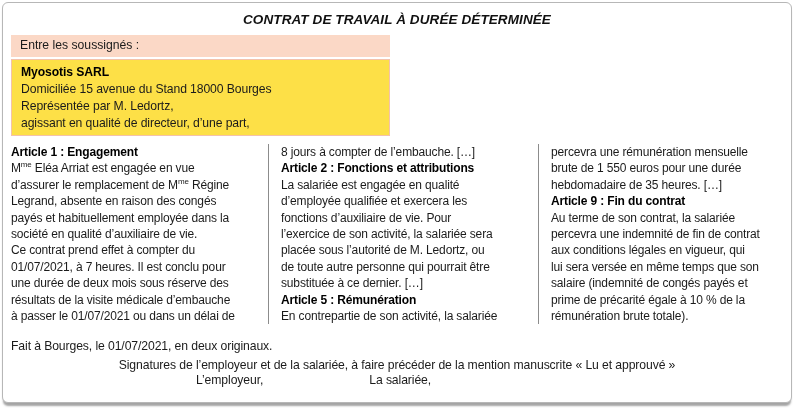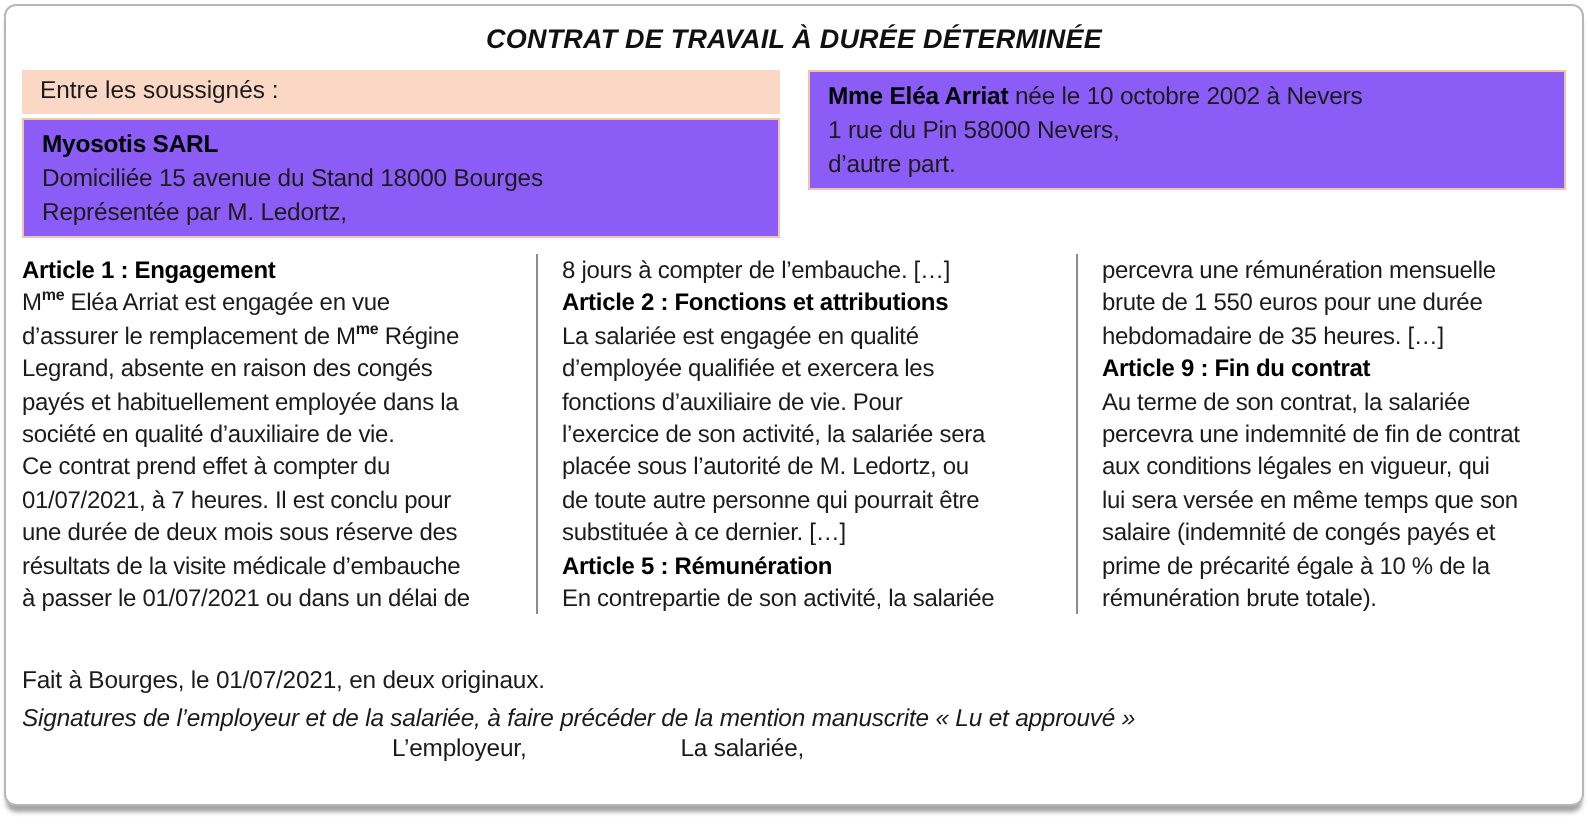--- a/index.html
+++ b/index.html
@@ -115,7 +115,6 @@
       <div class="party-body"><b>Myosotis SARL</b><br>Domiciliée 15 avenue du Stand 18000 Bourges<br>Représentée par M. Ledortz,<br>agissant en qualité de directeur, d’une part,</div>
     </div>
     <div class="party-box">
-      <div class="party-body"><b>Mme Eléa Arriat</b> née le 10 octobre 2002 à Nevers<br>1 rue du Pin 58000 Nevers,<br>d’autre part.</div>
     </div>
   </div>
 

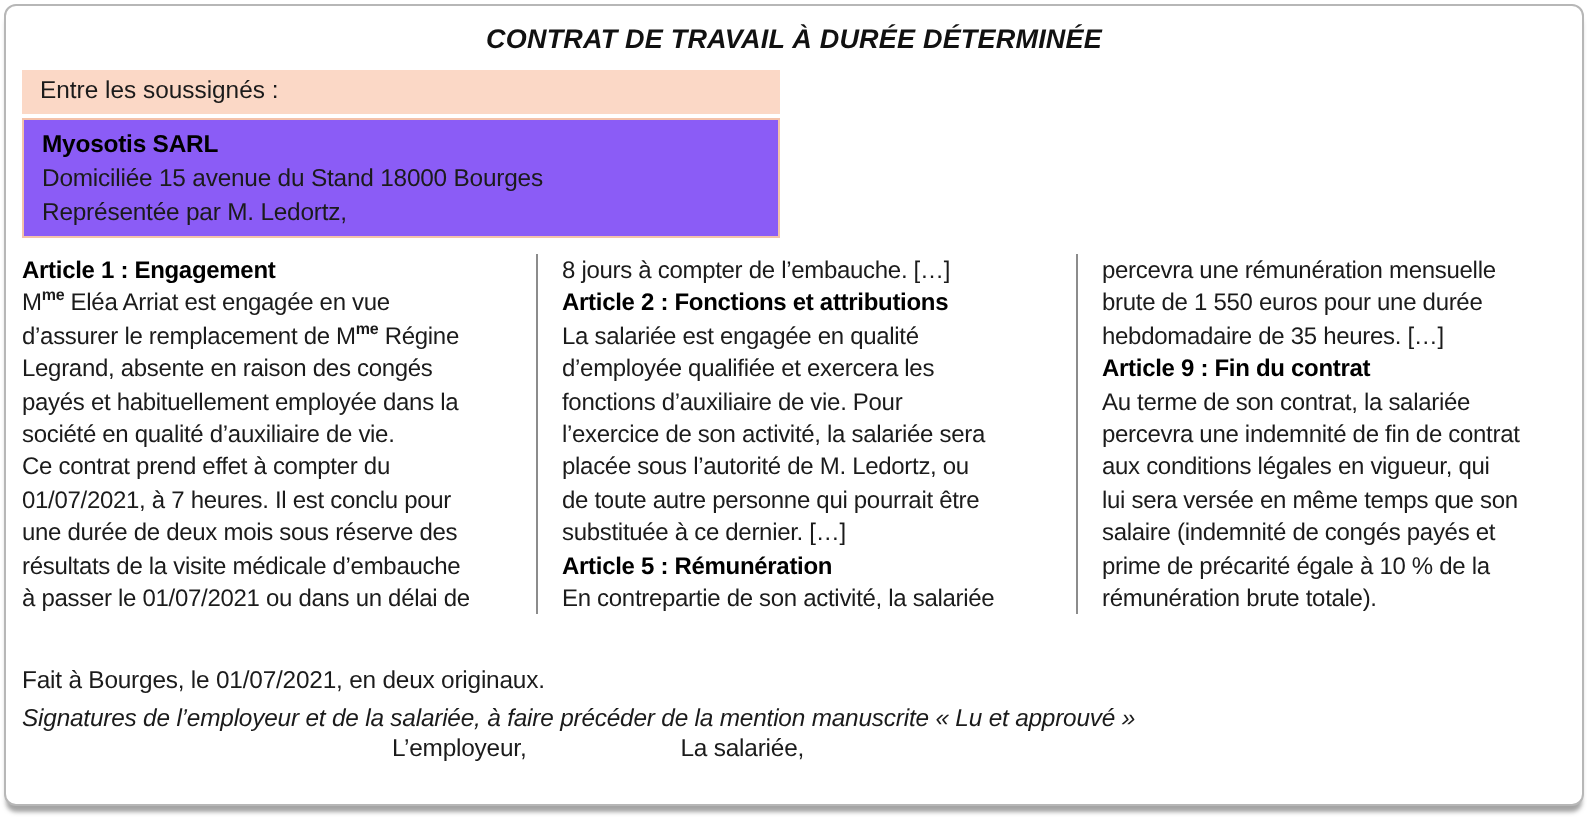--- a/index.html
+++ b/index.html
@@ -52,11 +52,11 @@
   }
   .party-body{
     border:1px solid var(--band-border);
-    background:#8b5cf6;
+    background:#fde047;
     padding:4px 9px 5px 9px;
     font-size:12.2px;
     line-height:17px;
-    height:60px;
+    height:77px;
     letter-spacing:-0.1px;
     white-space:nowrap;
     overflow:hidden;

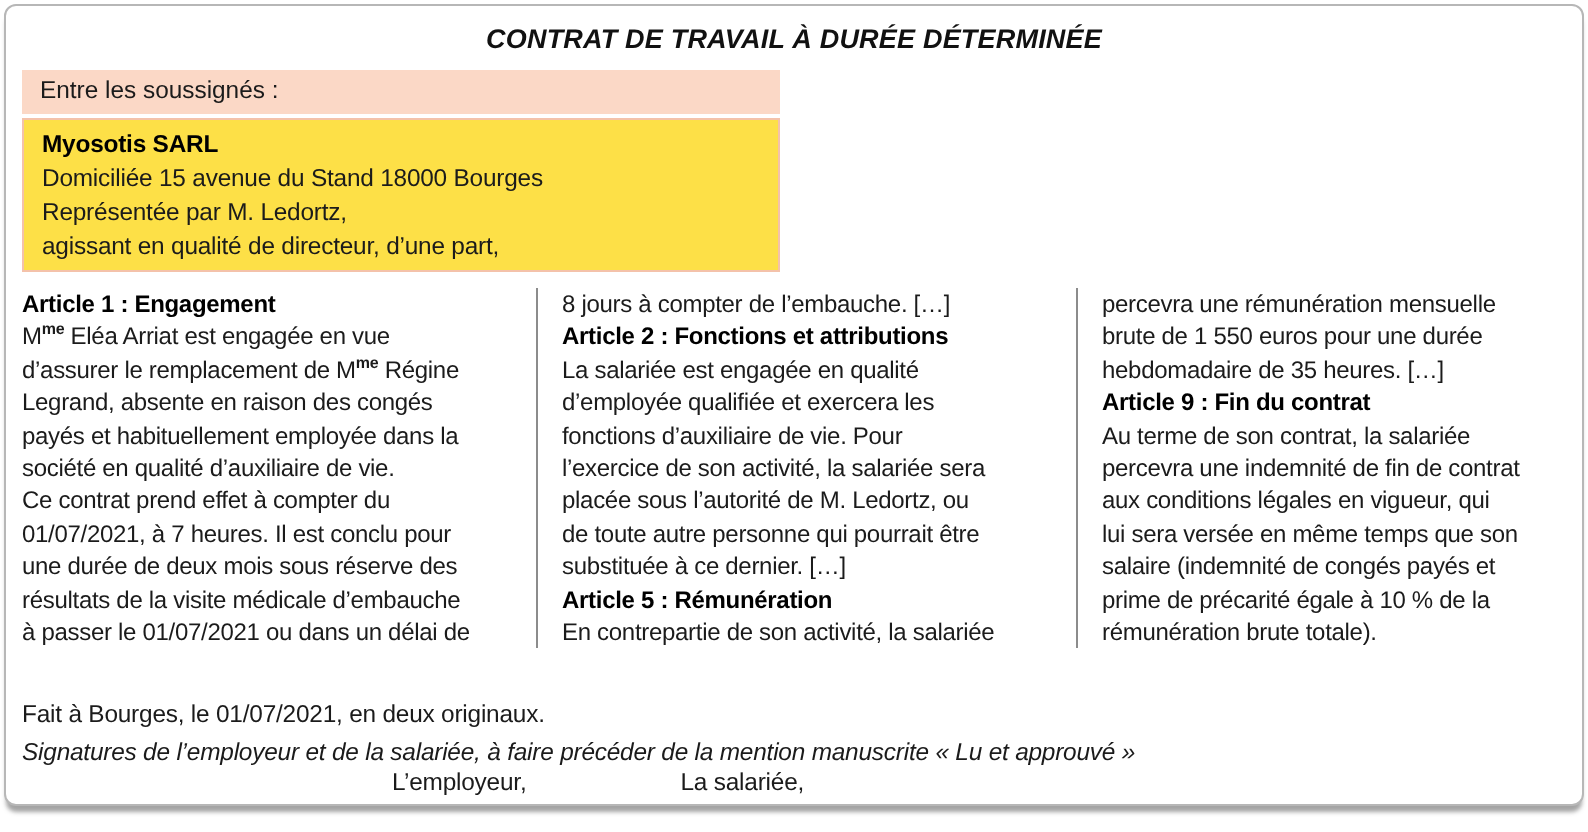--- a/index.html
+++ b/index.html
@@ -81,7 +81,7 @@
     margin-left:25px;
   }
   .col b, .party-body b{font-weight:bold;color:#000;}
-  sup{font-size:8px;line-height:0;vertical-align:super;font-weight:bold;}
+  sup{font-size:8px;line-height:0;vertical-align:super;}
   .made-at{
     margin-top:26px;
     font-size:12.2px;

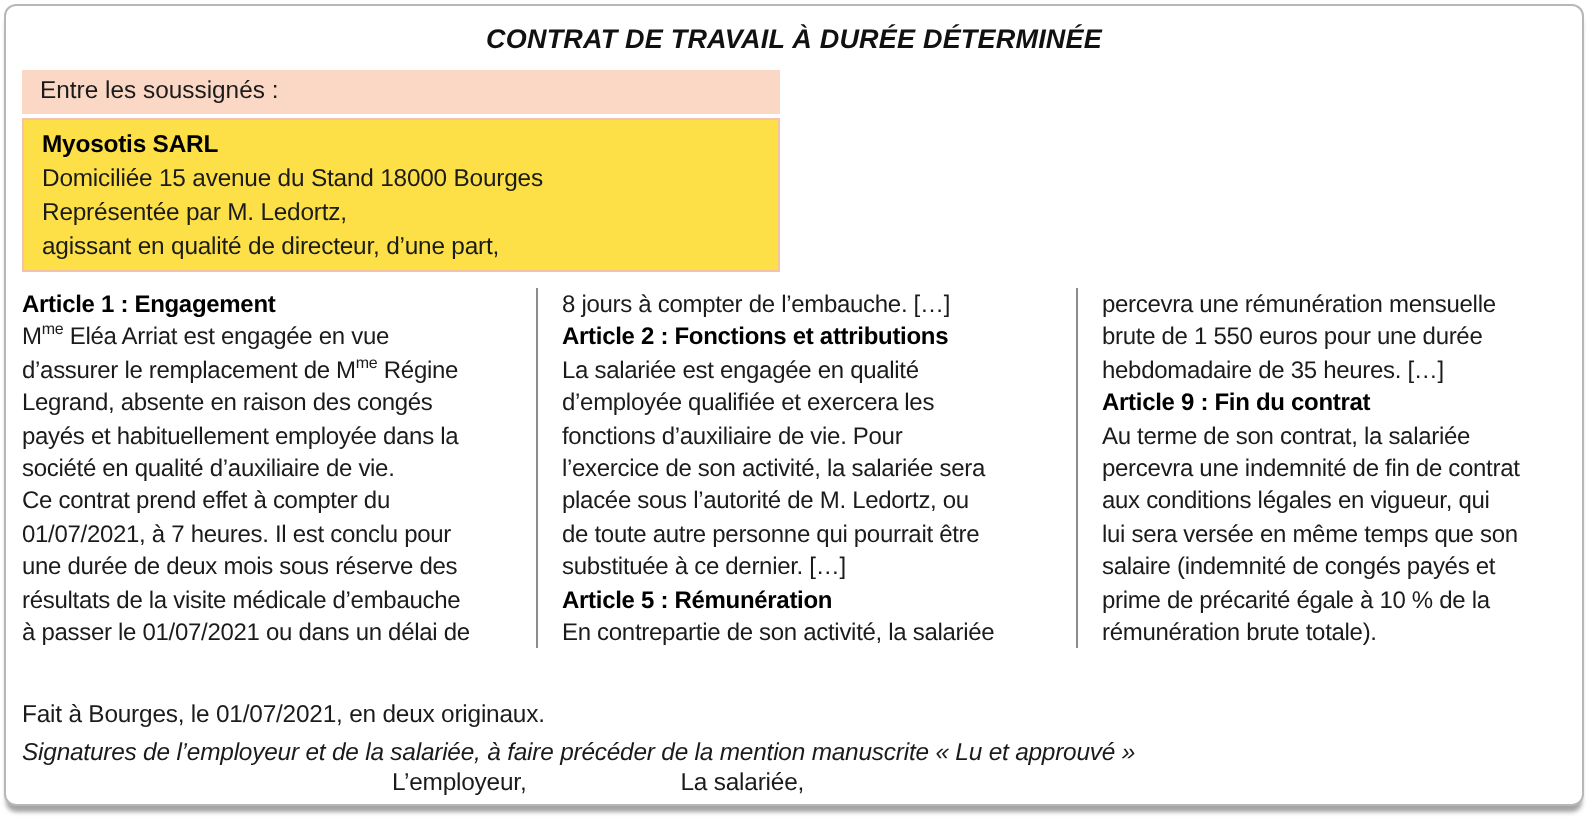--- a/index.html
+++ b/index.html
@@ -83,7 +83,7 @@
   .col b, .party-body b{font-weight:bold;color:#000;}
   sup{font-size:8px;line-height:0;vertical-align:super;}
   .made-at{
-    margin-top:26px;
+    margin-top:15px;
     font-size:12.2px;
     letter-spacing:-0.1px;
   }

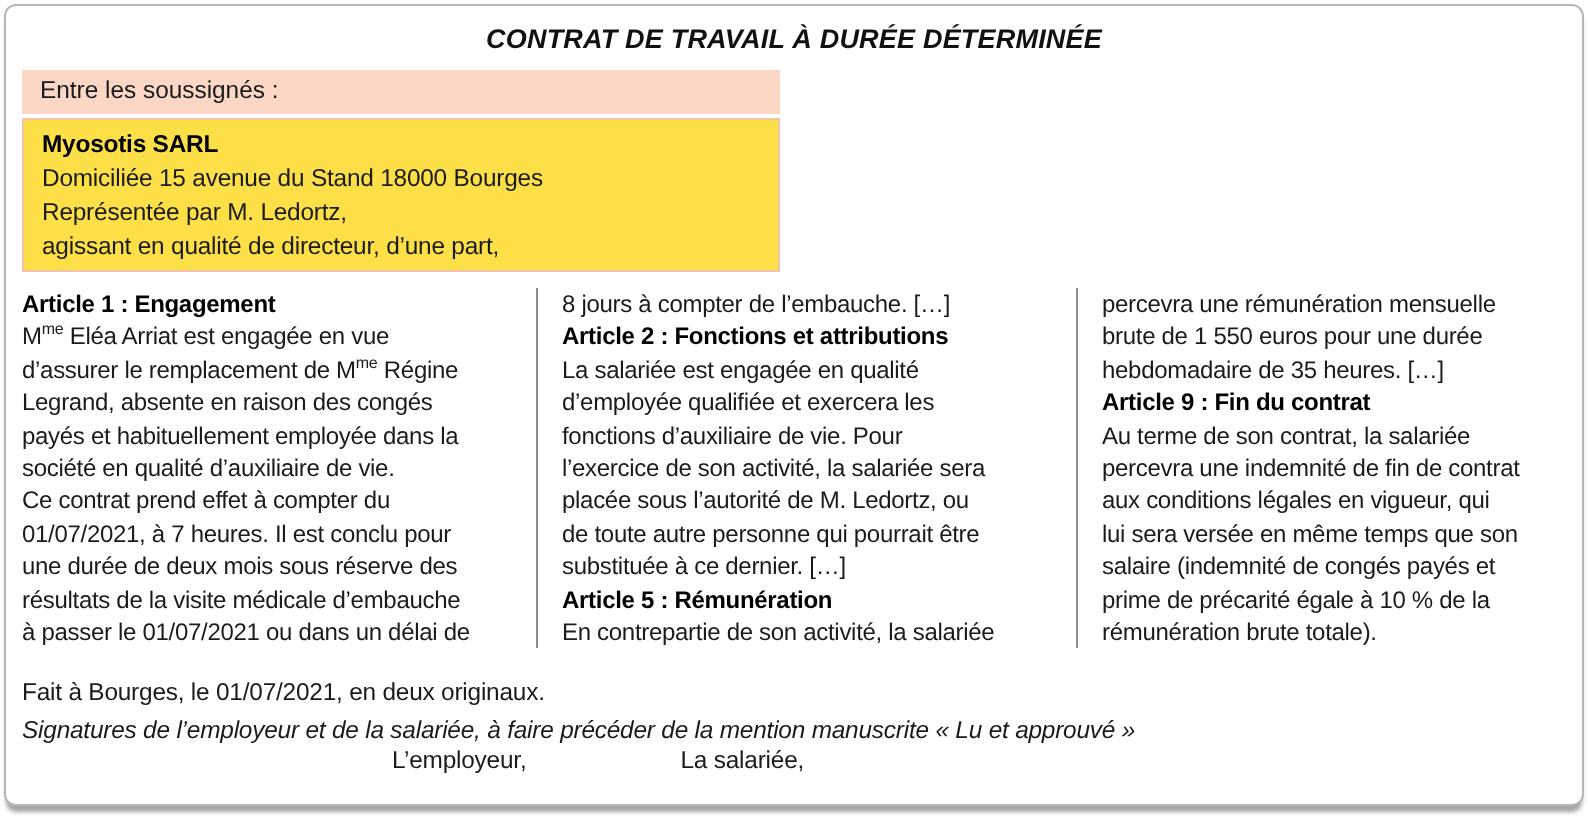--- a/index.html
+++ b/index.html
@@ -89,9 +89,9 @@
   }
   .sign-instruction{
     margin-top:5px;
+    text-align:center;
     font-size:12.2px;
     letter-spacing:-0.1px;
-    font-style:italic;
   }
   .sign-row{
     margin-top:1px;

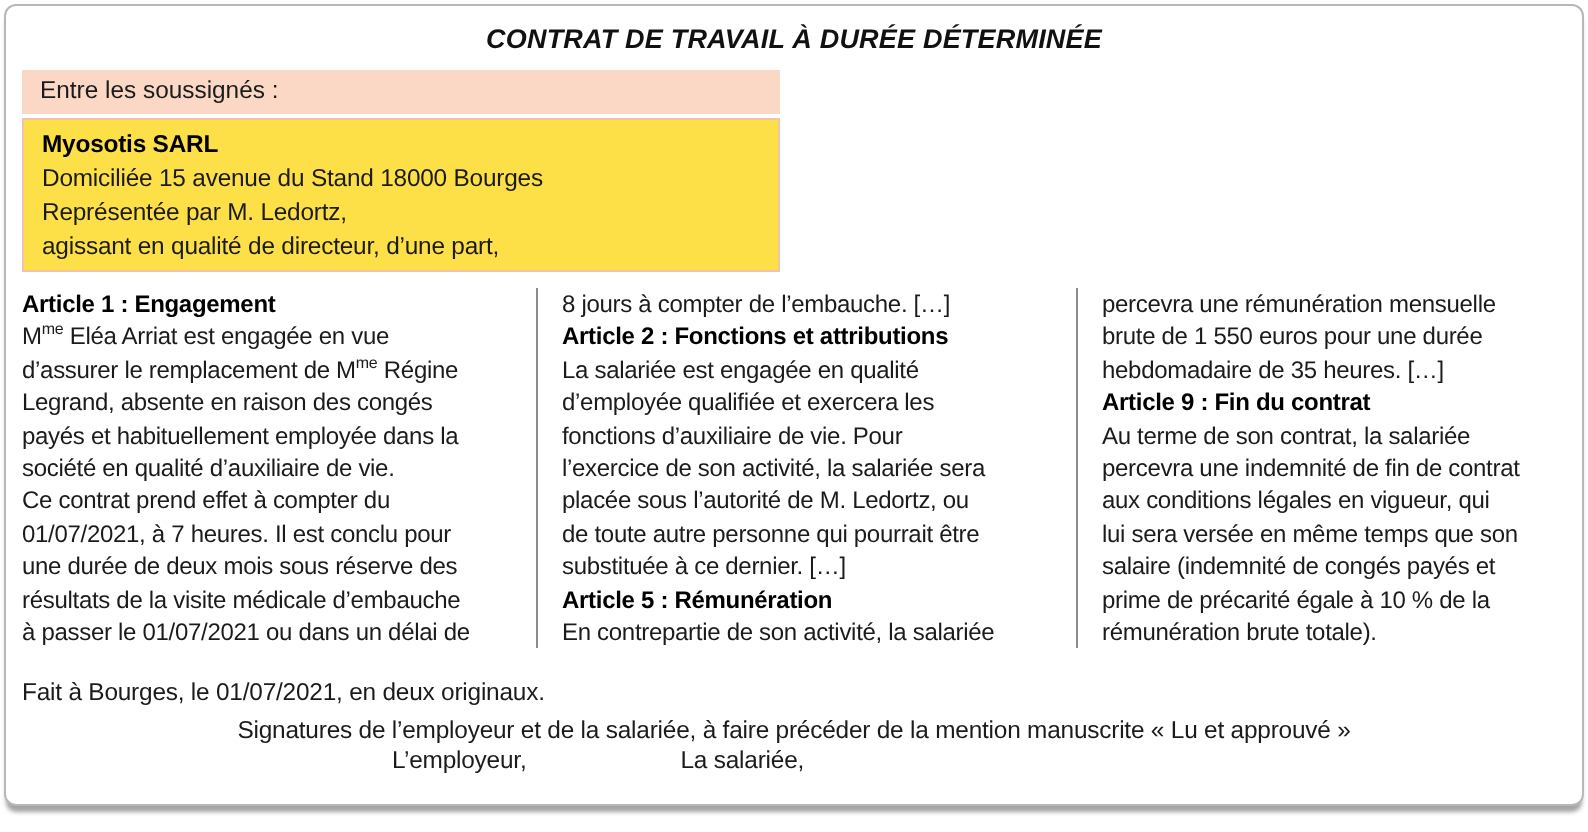--- a/index.html
+++ b/index.html
@@ -100,7 +100,7 @@
     letter-spacing:-0.1px;
   }
   .sign-employer{margin-left:185px;text-align:right;}
-  .sign-employee{margin-left:77px;}
+  .sign-employee{margin-left:106px;}
 </style>
 </head>
 <body>

